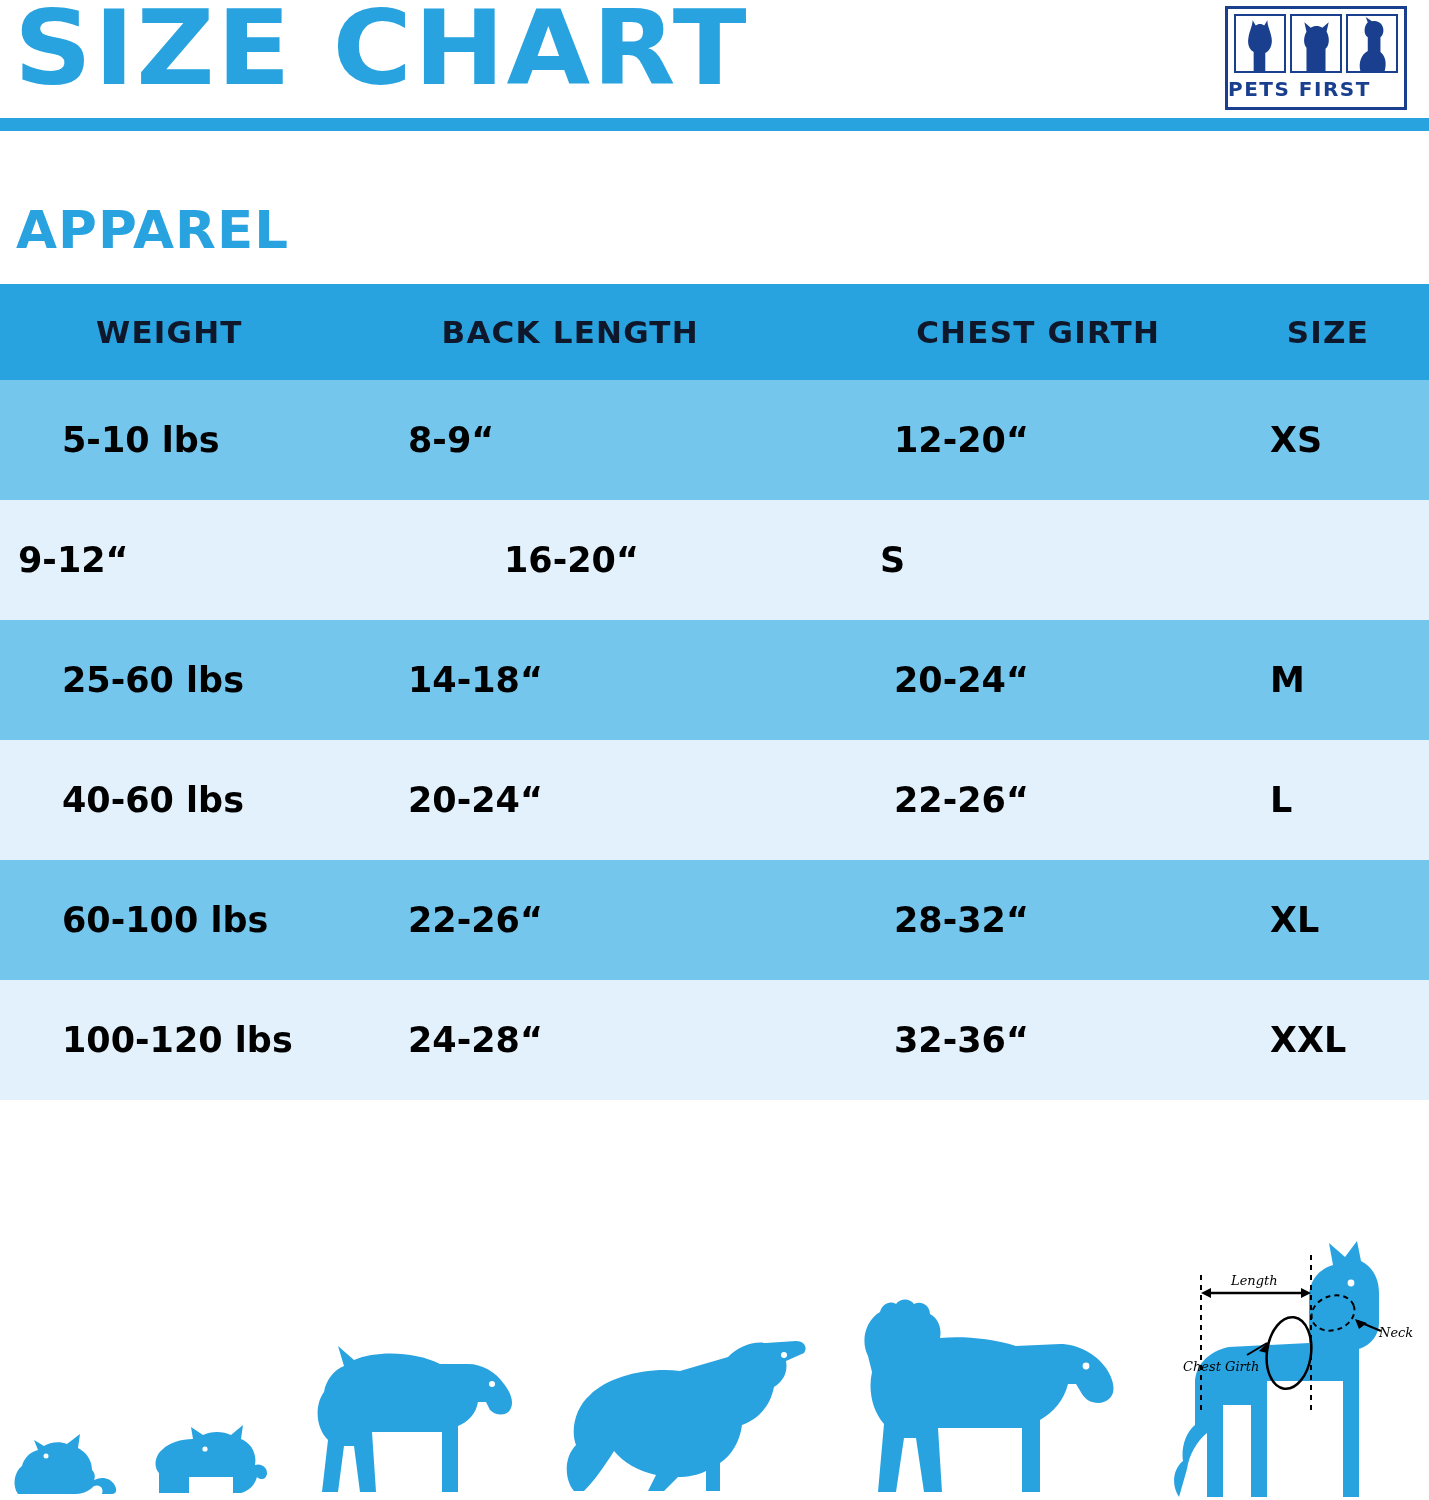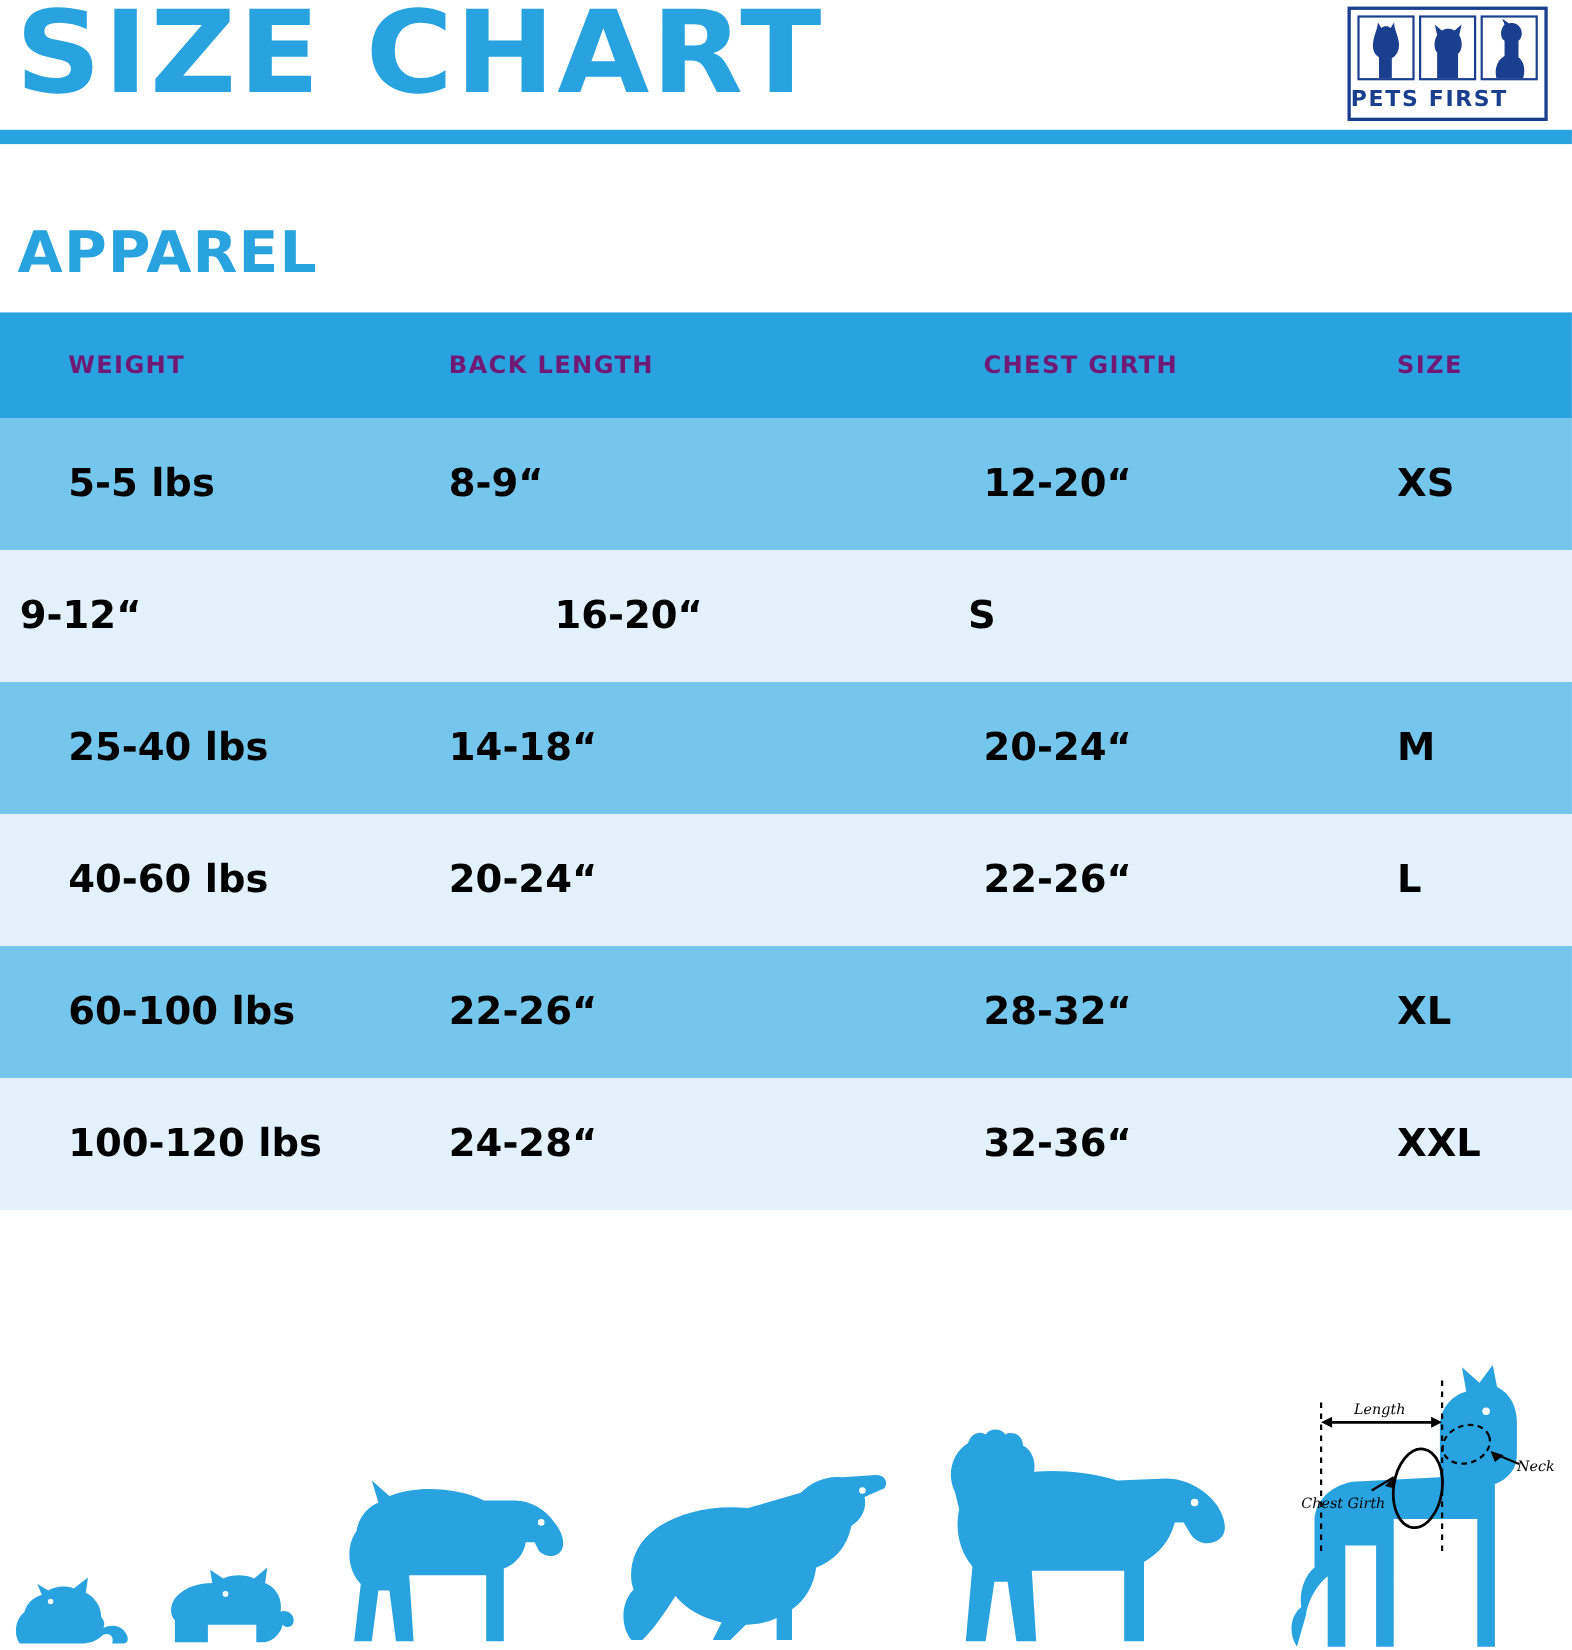--- a/index.html
+++ b/index.html
@@ -120,9 +120,10 @@
     box-sizing: border-box;
   }
   .row.head .cell {
-    color: #701a75;
-    font-size: 22px;
+    color: #0f172a;
+    font-size: 31px;
     letter-spacing: 1.2px;
+    margin-left: 34px;
   }
   .row.dark .cell, .row.light .cell {
     color: #000000;

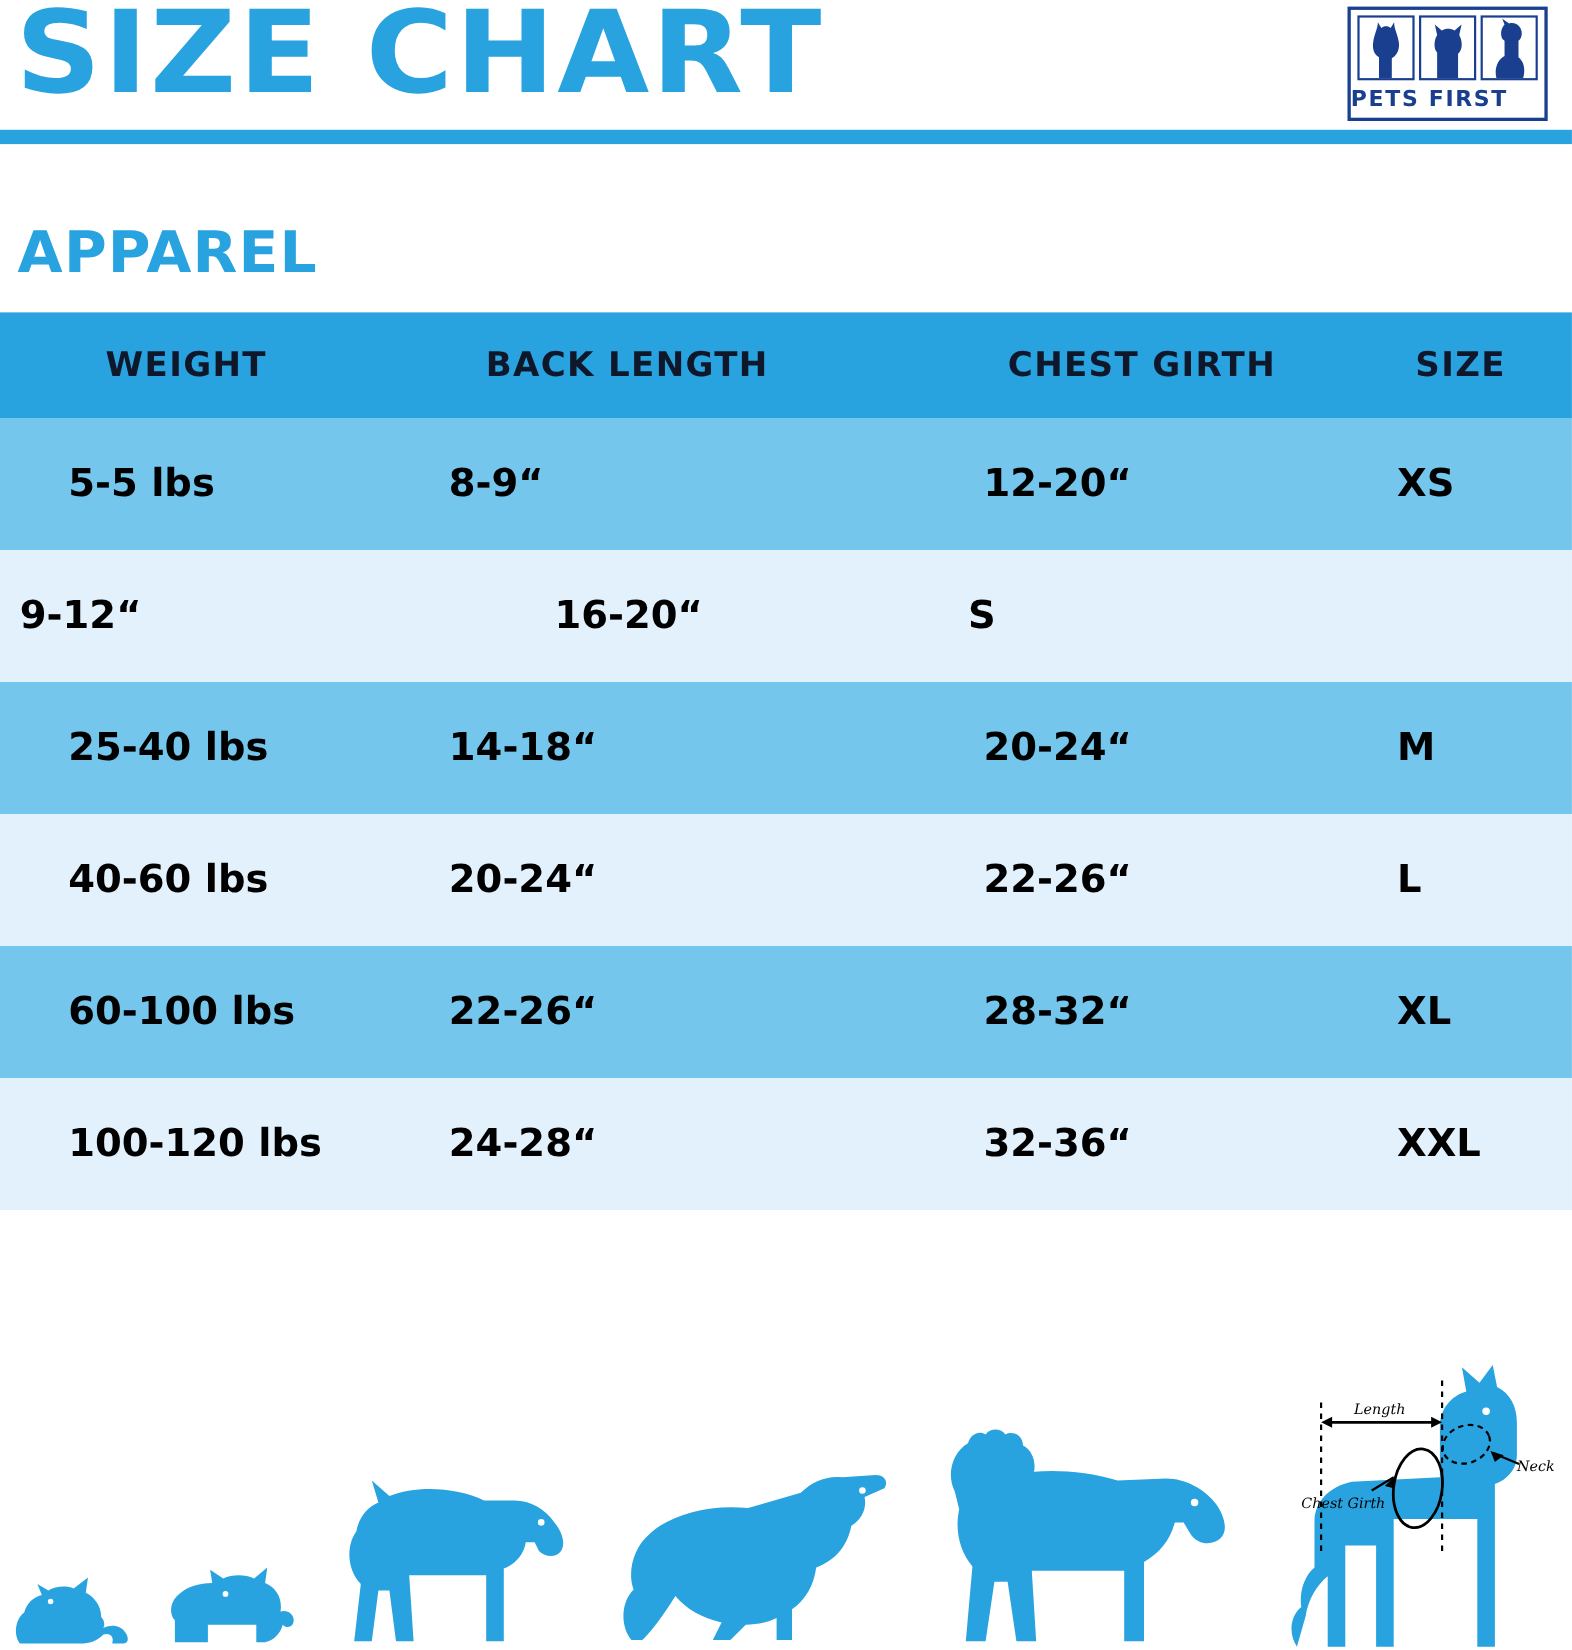--- a/index.html
+++ b/index.html
@@ -199,7 +199,7 @@
   </div>
 
   <div class="row dark">
-    <div class="cell c-weight">5-5 lbs</div>
+    <div class="cell c-weight">5-10 lbs</div>
     <div class="cell c-back">8-9“</div>
     <div class="cell c-chest">12-20“</div>
     <div class="cell c-size">XS</div>

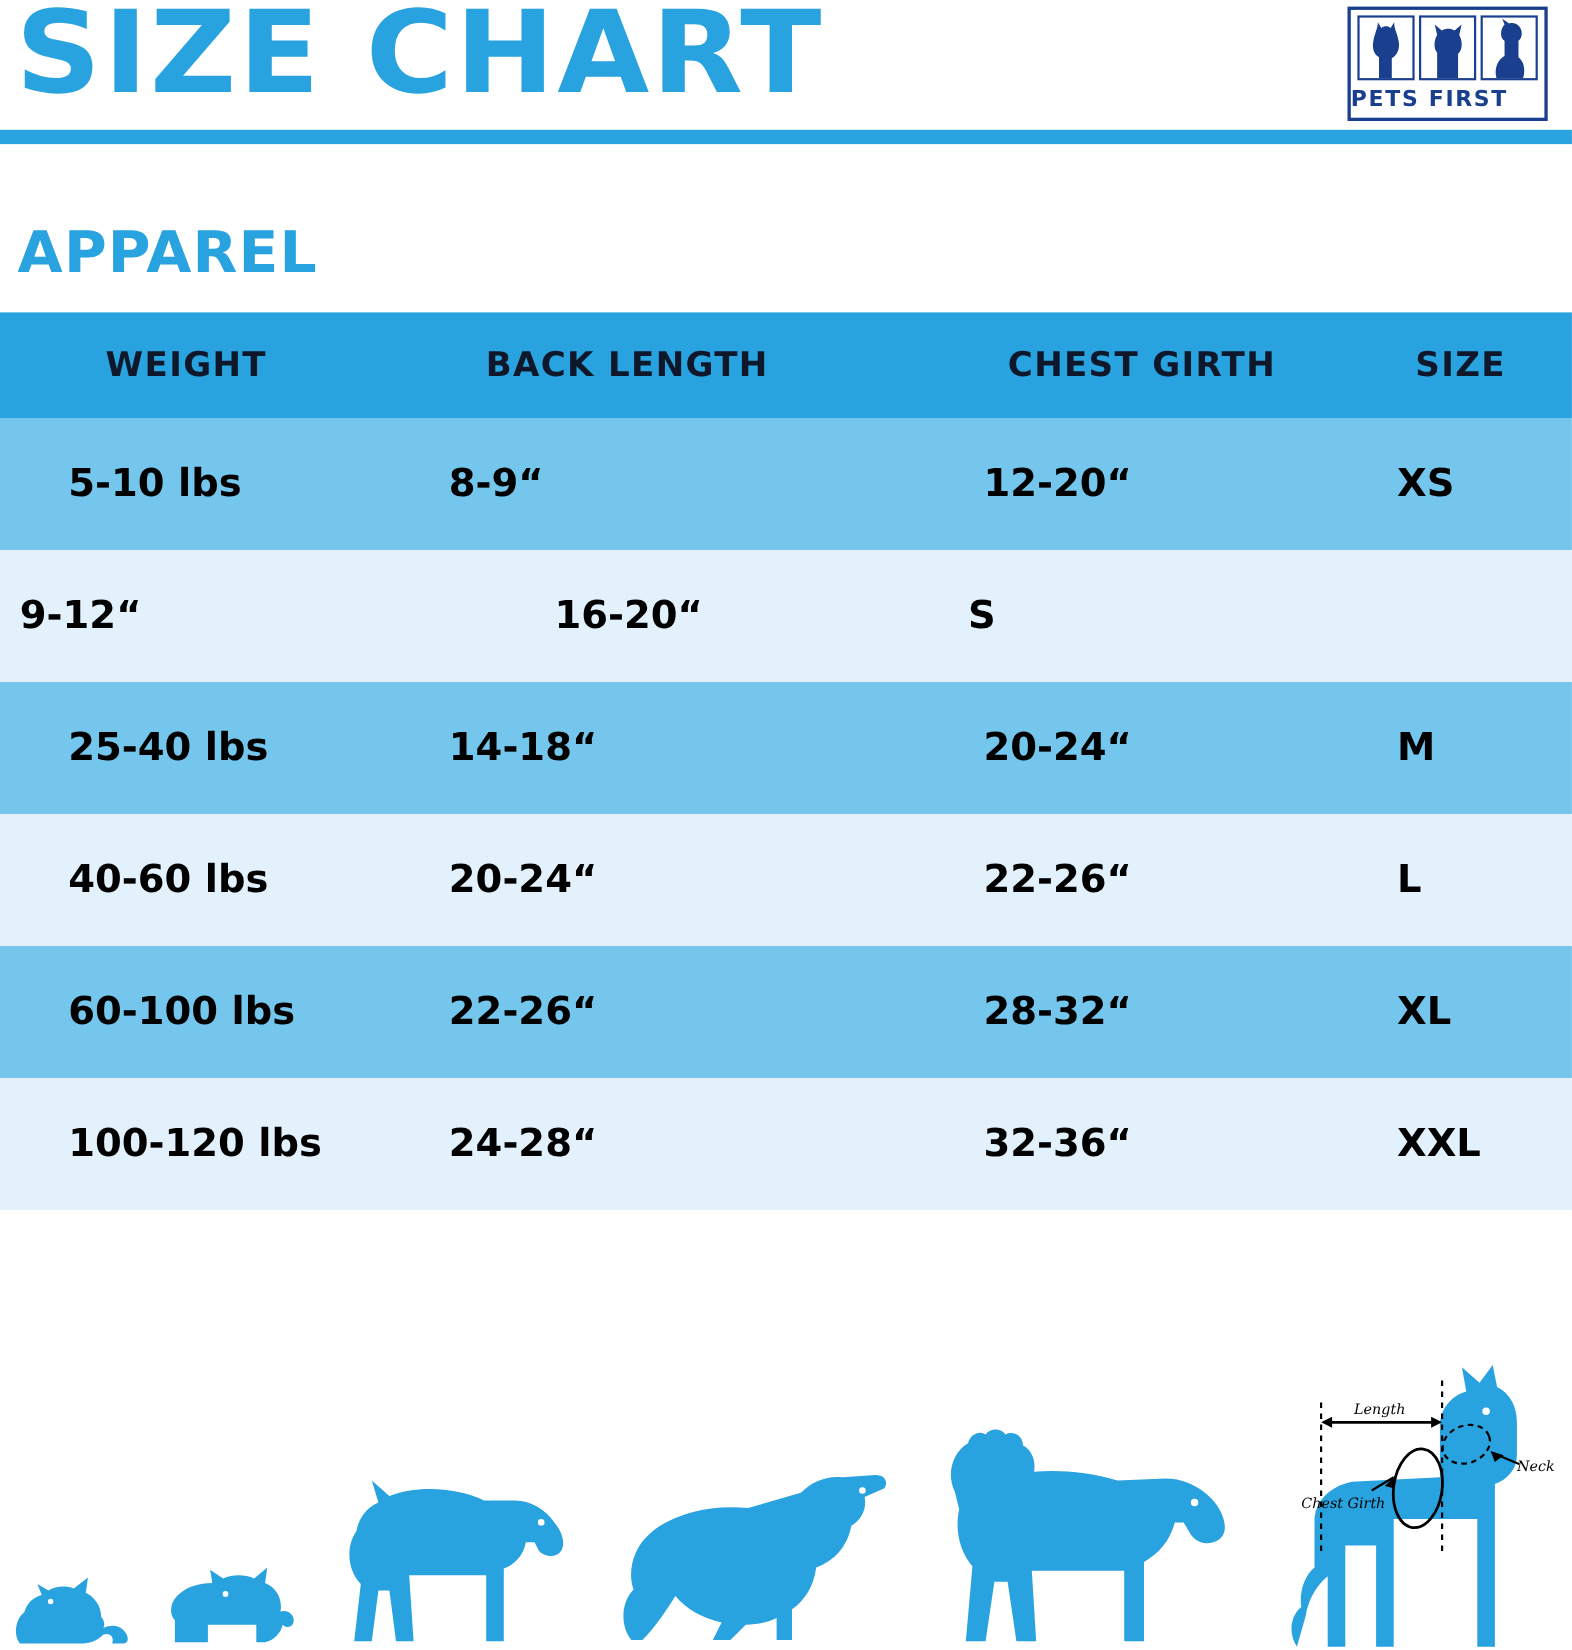--- a/index.html
+++ b/index.html
@@ -212,7 +212,7 @@
   </div>
 
   <div class="row dark">
-    <div class="cell c-weight">25-40 lbs</div>
+    <div class="cell c-weight">25-60 lbs</div>
     <div class="cell c-back">14-18“</div>
     <div class="cell c-chest">20-24“</div>
     <div class="cell c-size">M</div>

